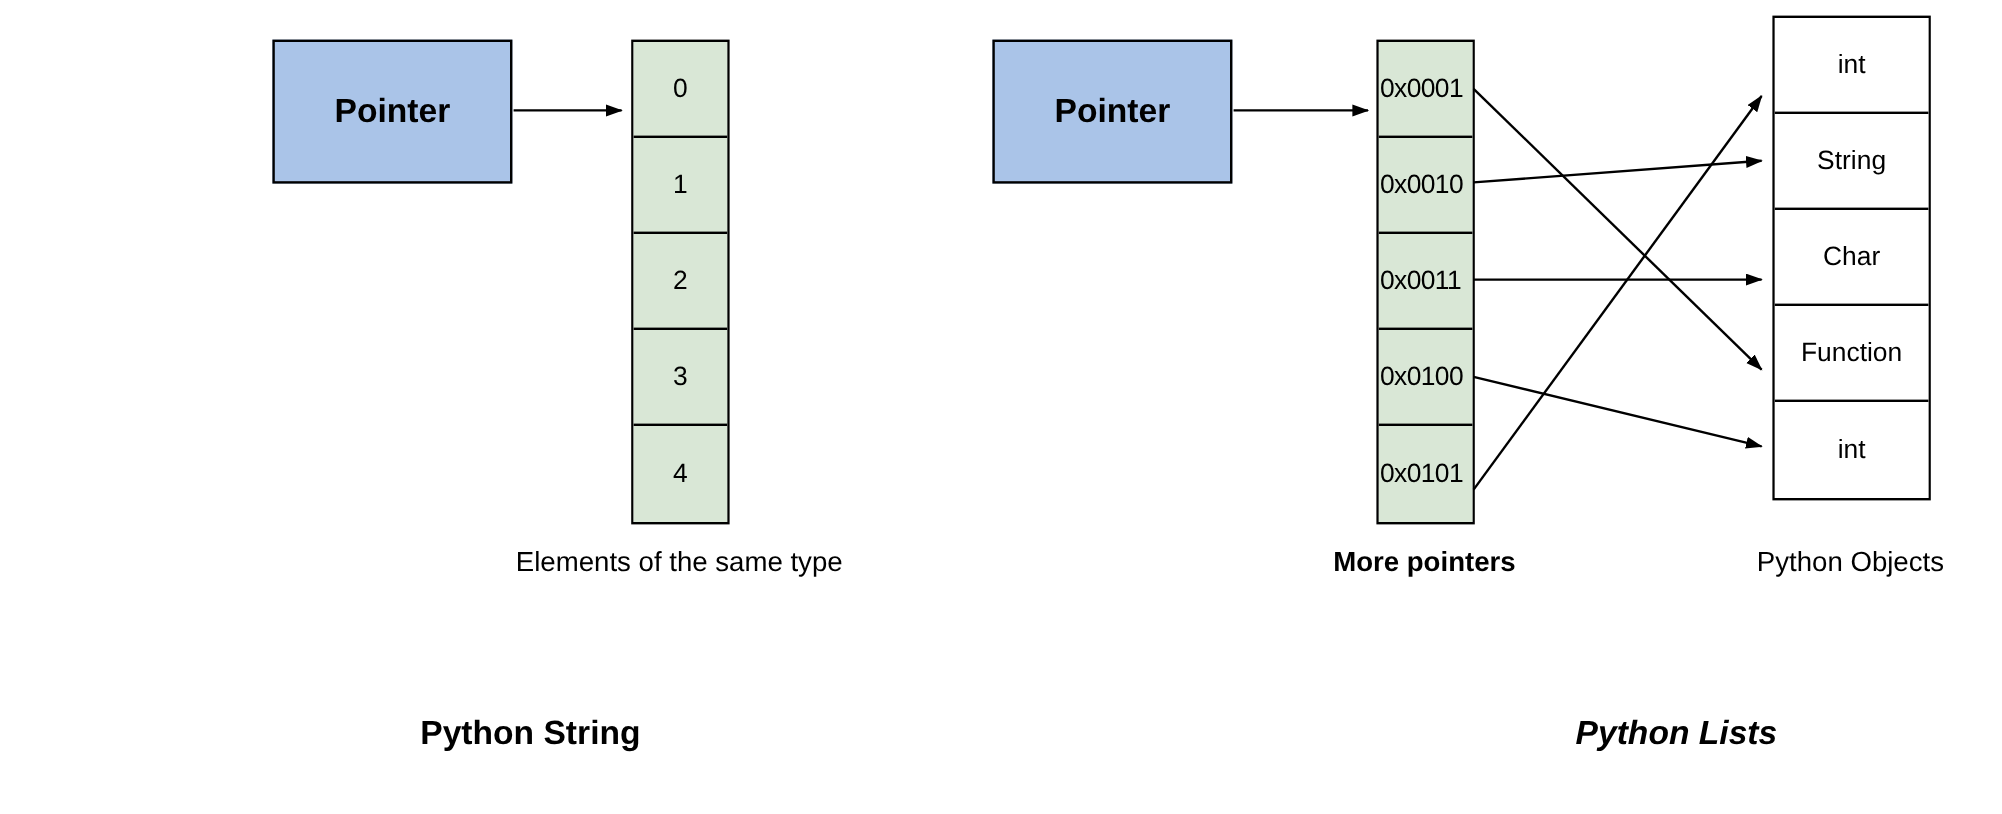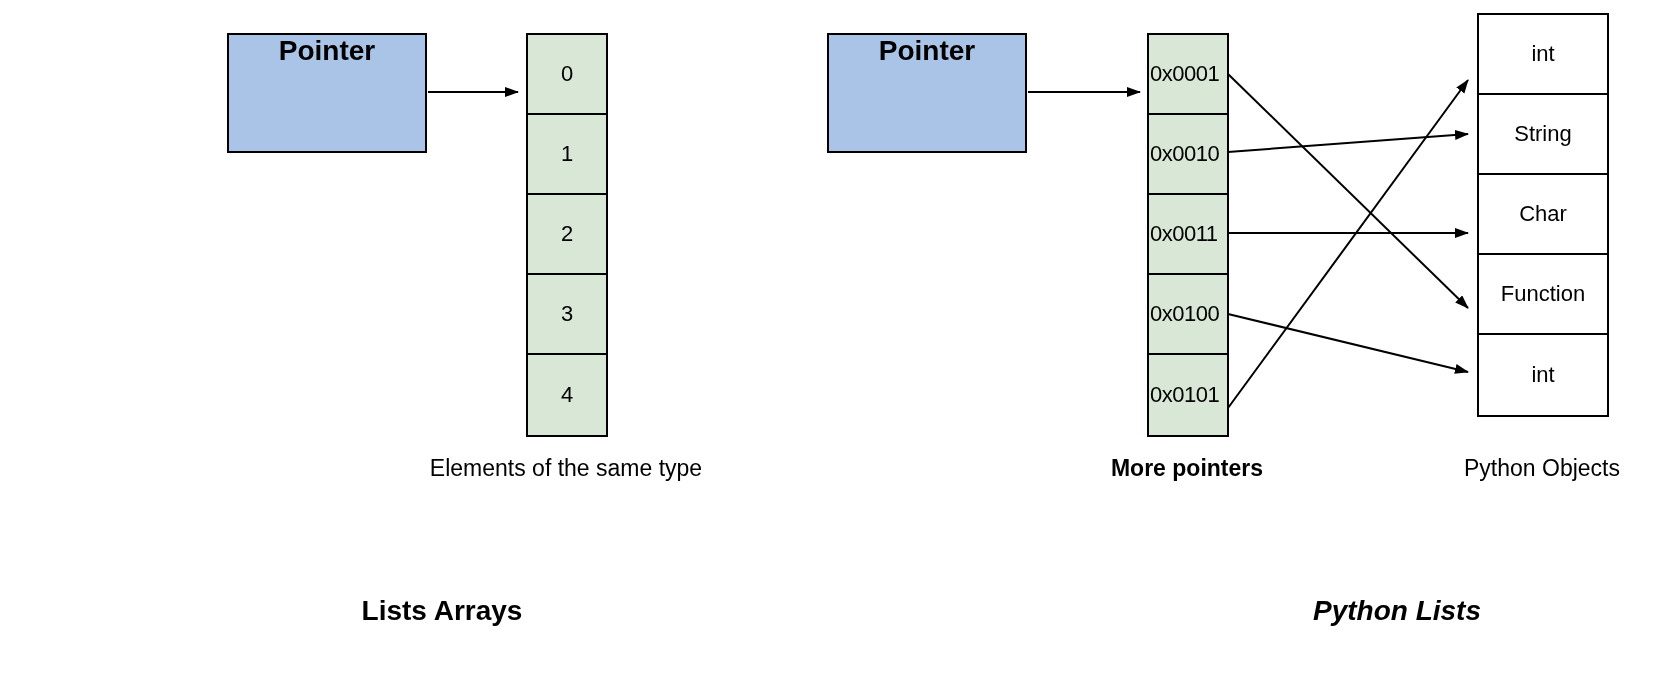--- a/index.html
+++ b/index.html
@@ -20,6 +20,7 @@
     background: var(--pointer-fill, #aac4e8);
     border: 2px solid var(--stroke, #000000);
     display: flex;
+    align-items: center;
     justify-content: center;
     font-size: 28px;
     font-weight: bold;

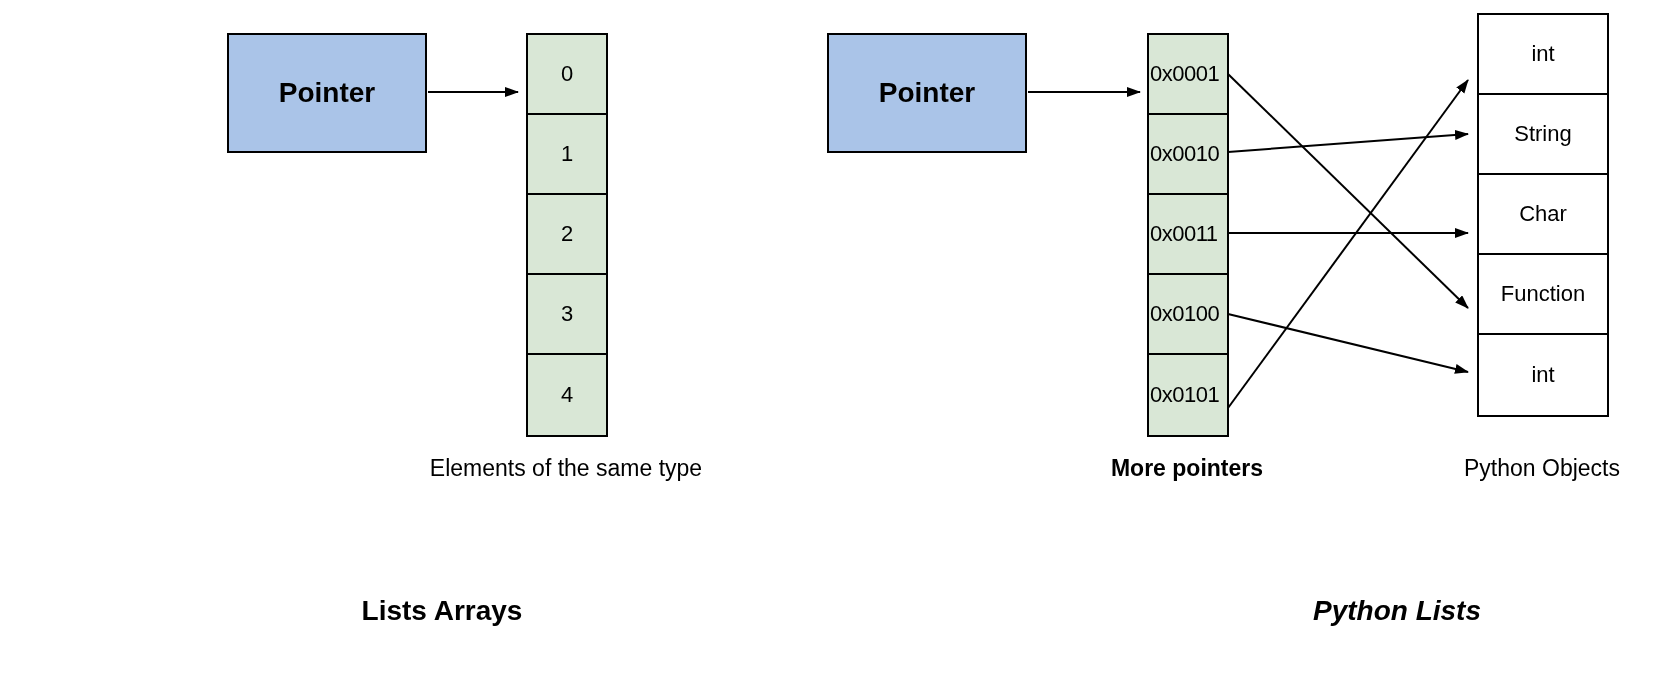--- a/index.html
+++ b/index.html
@@ -109,7 +109,7 @@
   </div>
 
   <div class="caption arrays">Elements of the same type</div>
-  <div class="diagram-title arrays">Lists Arrays</div>
+  <div class="diagram-title arrays">Python String</div>
 
   <div class="pointer-box right">
     <span>Pointer</span>

